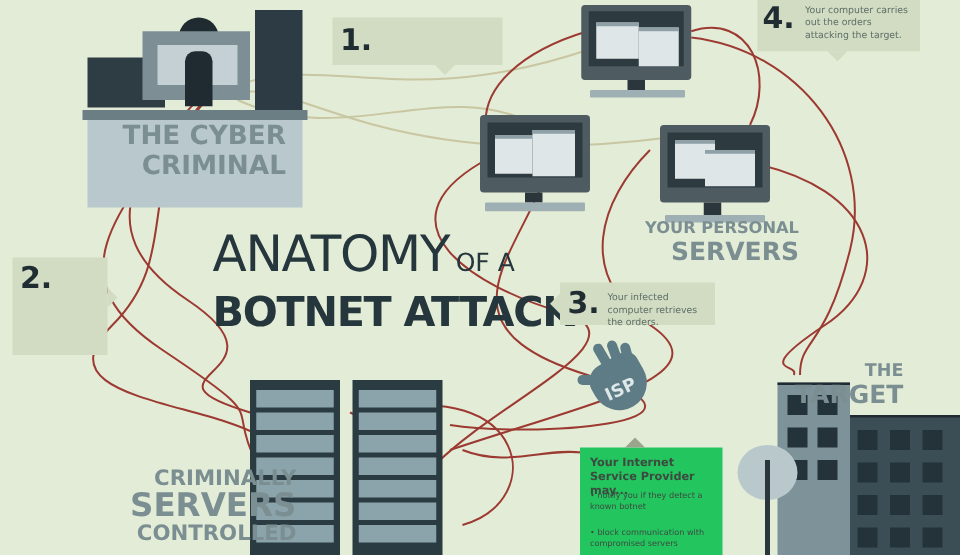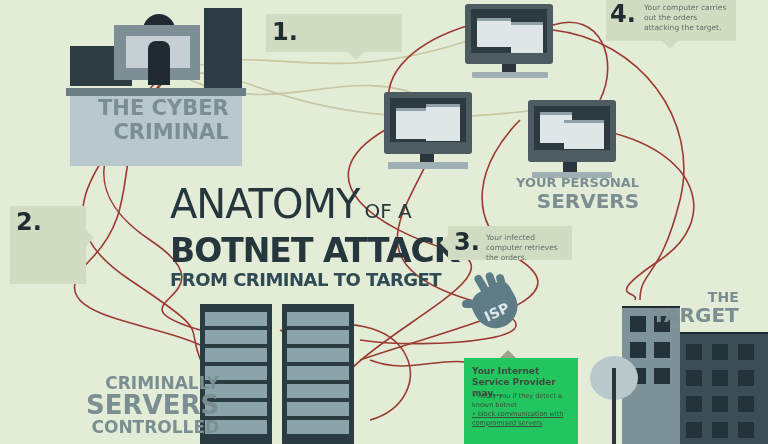--- a/index.html
+++ b/index.html
@@ -103,7 +103,6 @@
     <span style="font-size:20px;">OF A</span>
   </div>
   <div style="font-size:33px;font-weight:bold;line-height:36px;letter-spacing:-1px;white-space:nowrap;">BOTNET ATTACK</div>
-  <div style="font-size:18px;font-weight:bold;line-height:22px;color:#2f4a52;white-space:nowrap;letter-spacing:-0.5px;">FROM CRIMINAL TO TARGET</div>
 </div>
 
 <div class="callout" style="left:10px;top:206px;width:76px;height:78px;">

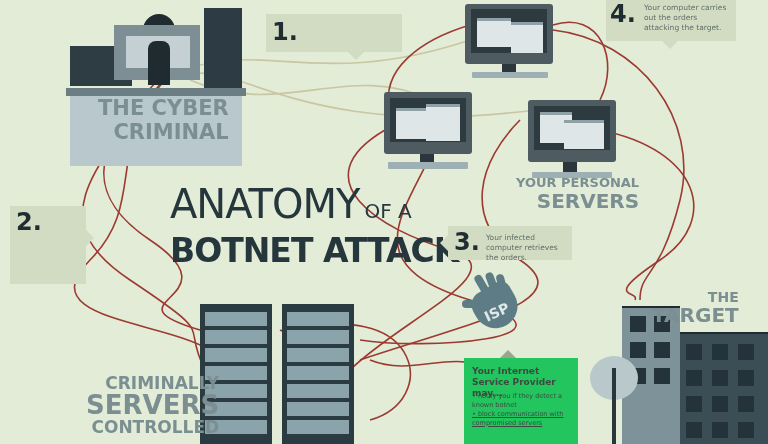--- a/index.html
+++ b/index.html
@@ -182,7 +182,7 @@
   <div class="abs" style="left:0;top:0;width:48px;height:44px;background:#b9c8cb;border-radius:50%;"></div>
   <div class="abs" style="left:22px;top:12px;width:4px;height:76px;background:#2a363b;"></div>
 </div>
-<div class="abs label-grey" style="left:652px;top:290px;">
+<div class="abs label-grey" style="left:636px;top:290px;">
   <div style="font-size:14px;line-height:14px;">THE</div>
   <div style="font-size:20px;line-height:22px;">TARGET</div>
 </div>

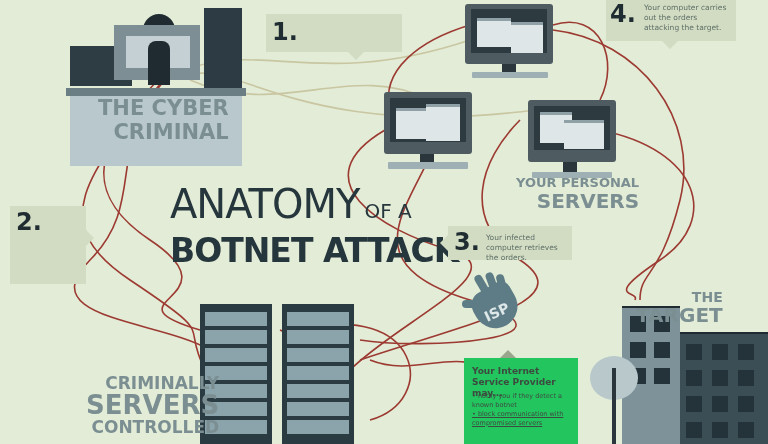--- a/index.html
+++ b/index.html
@@ -150,7 +150,7 @@
     <div class="unit" style="top:98px;"></div>
     <div class="unit" style="top:116px;"></div>
 </div>
-<div class="abs label-grey" style="left:86px;top:374px;">
+<div class="abs label-grey" style="left:104px;top:374px;">
   <div style="font-size:17px;line-height:18px;">CRIMINALLY</div>
   <div style="font-size:26px;line-height:26px;">SERVERS</div>
   <div style="font-size:17px;line-height:18px;">CONTROLLED</div>

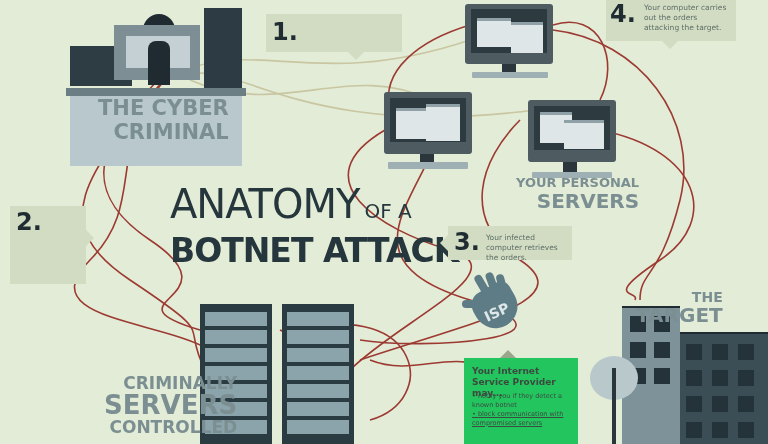--- a/index.html
+++ b/index.html
@@ -129,7 +129,7 @@
   <div class="abs" style="left:36px;top:-8px;width:0;height:0;border-left:8px solid transparent;border-right:8px solid transparent;border-bottom:8px solid #9aa68c;"></div>
   <div style="position:absolute;left:8px;top:8px;width:104px;font-size:9px;line-height:11px;font-weight:bold;color:#3d4a40;">Your Internet Service Provider may...</div>
   <div style="position:absolute;left:8px;top:34px;width:104px;font-size:6.5px;line-height:8.5px;color:#3f4b42;">• <span>notify you if they detect a known botnet</span></div>
-  <div style="position:absolute;left:8px;top:52px;width:104px;font-size:6.5px;line-height:8.5px;color:#3f4b42;text-decoration:underline;">• <span>block communication with compromised servers</span></div>
+  <div style="position:absolute;left:8px;top:64px;width:104px;font-size:6.5px;line-height:8.5px;color:#3f4b42;">• <span>block communication with compromised servers</span></div>
 </div>
 
 <div class="rack" style="left:200px;top:304px;width:72px;height:140px;">

